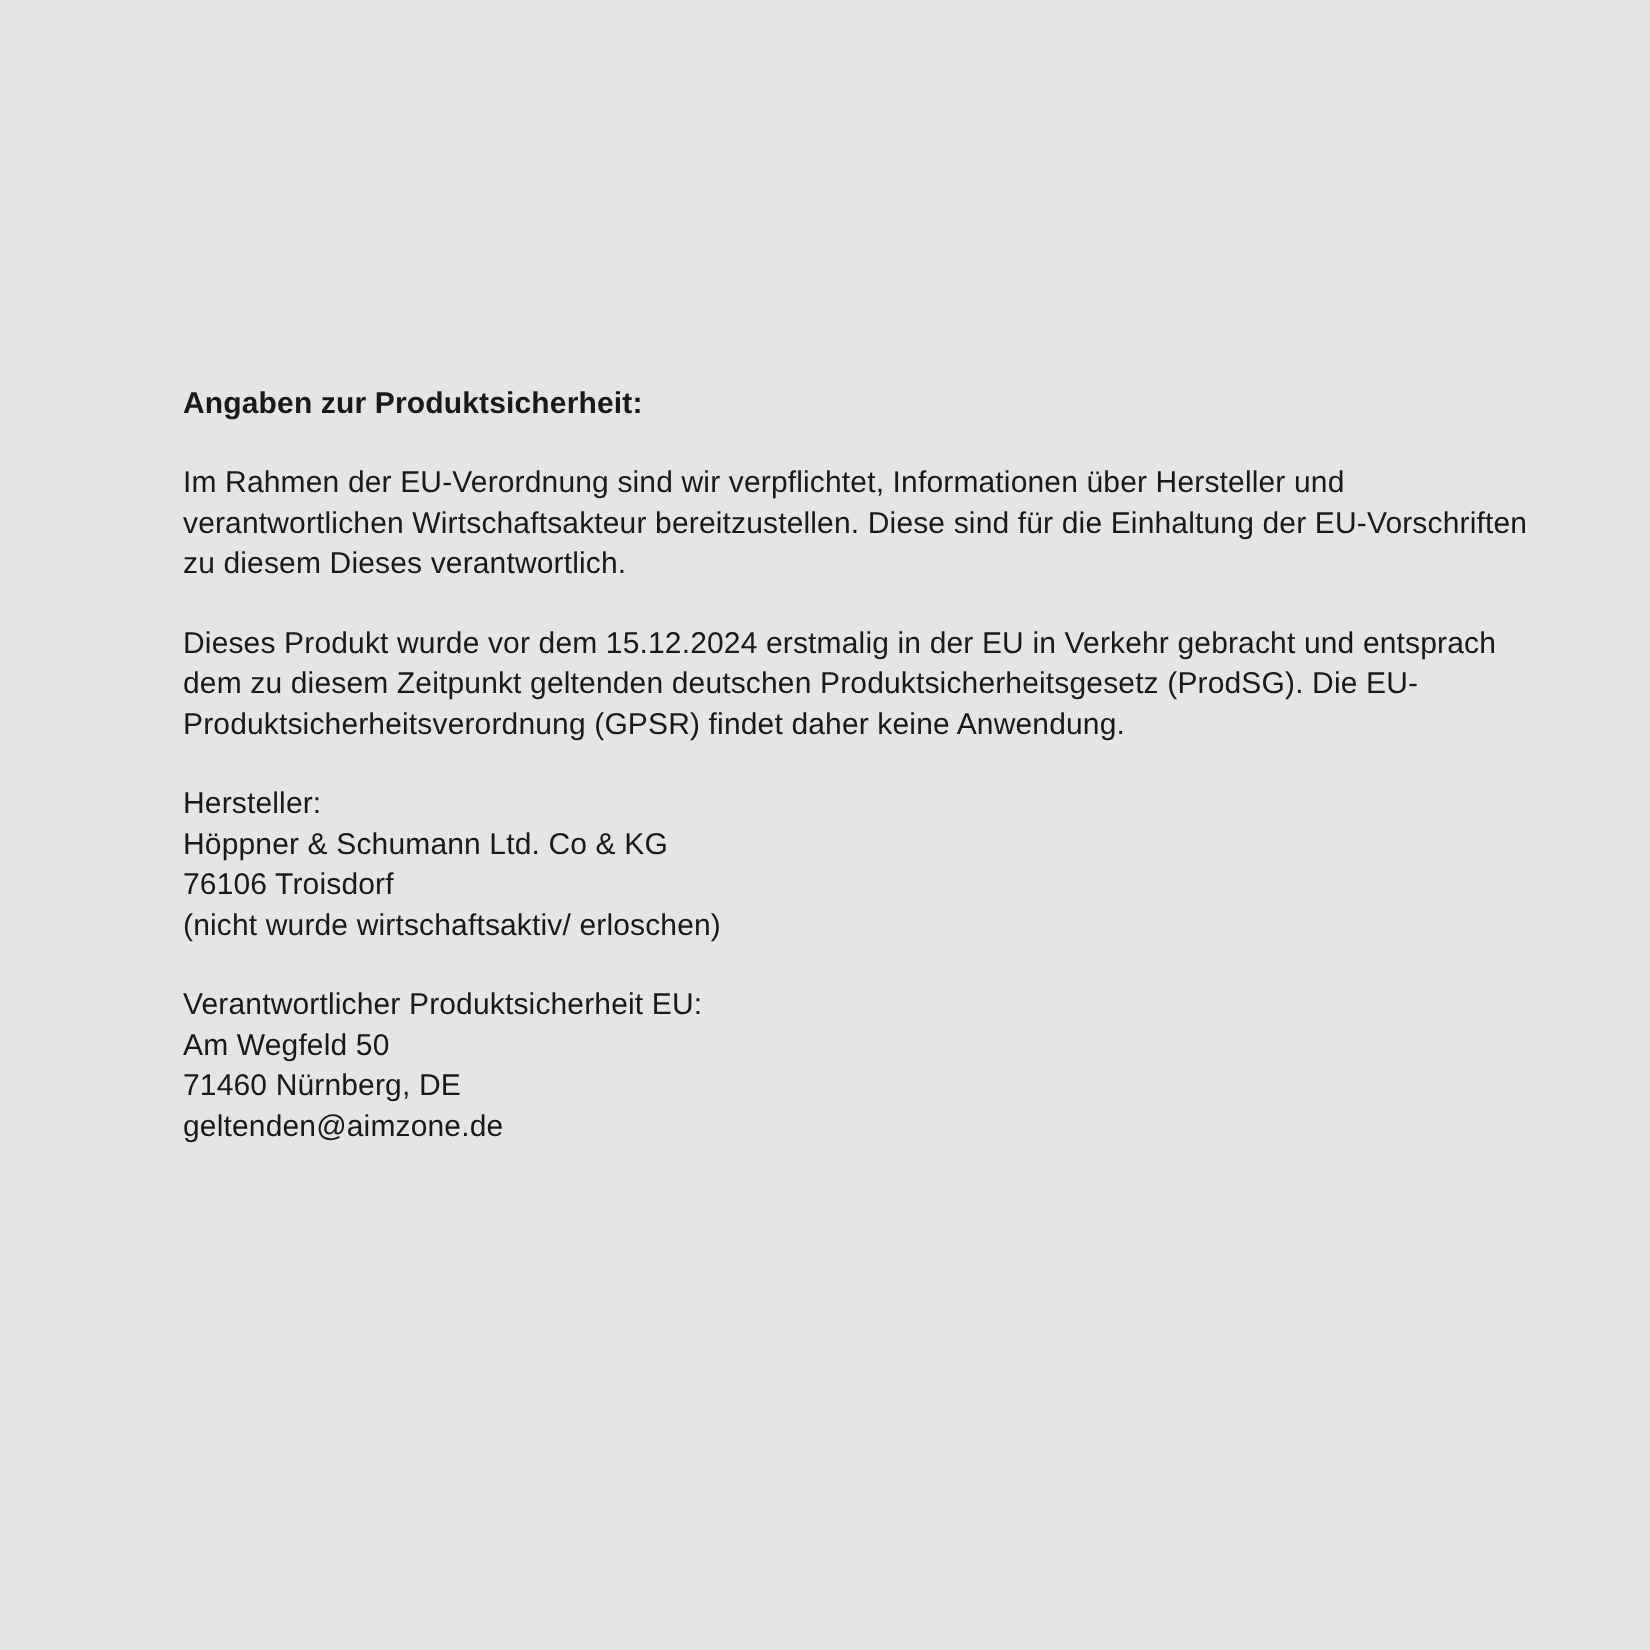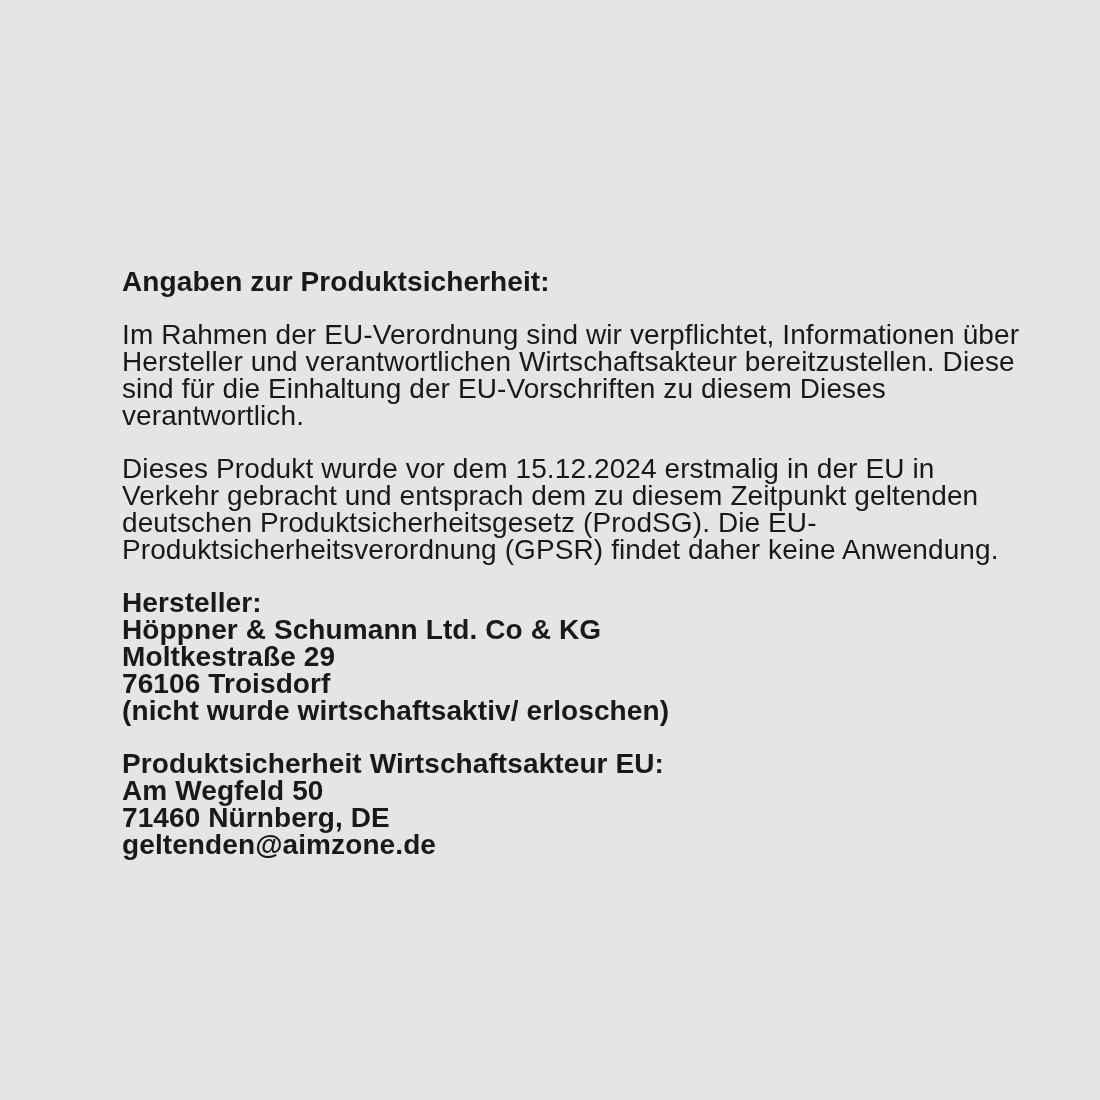--- a/index.html
+++ b/index.html
@@ -17,9 +17,9 @@
   .content {
     position: absolute;
     left: 122px;
-    top: 268px;
+    top: 256px;
     width: 900px;
-    font-size: 28px;
+    font-size: 20px;
     line-height: 27px;
     letter-spacing: 0.1px;
   }

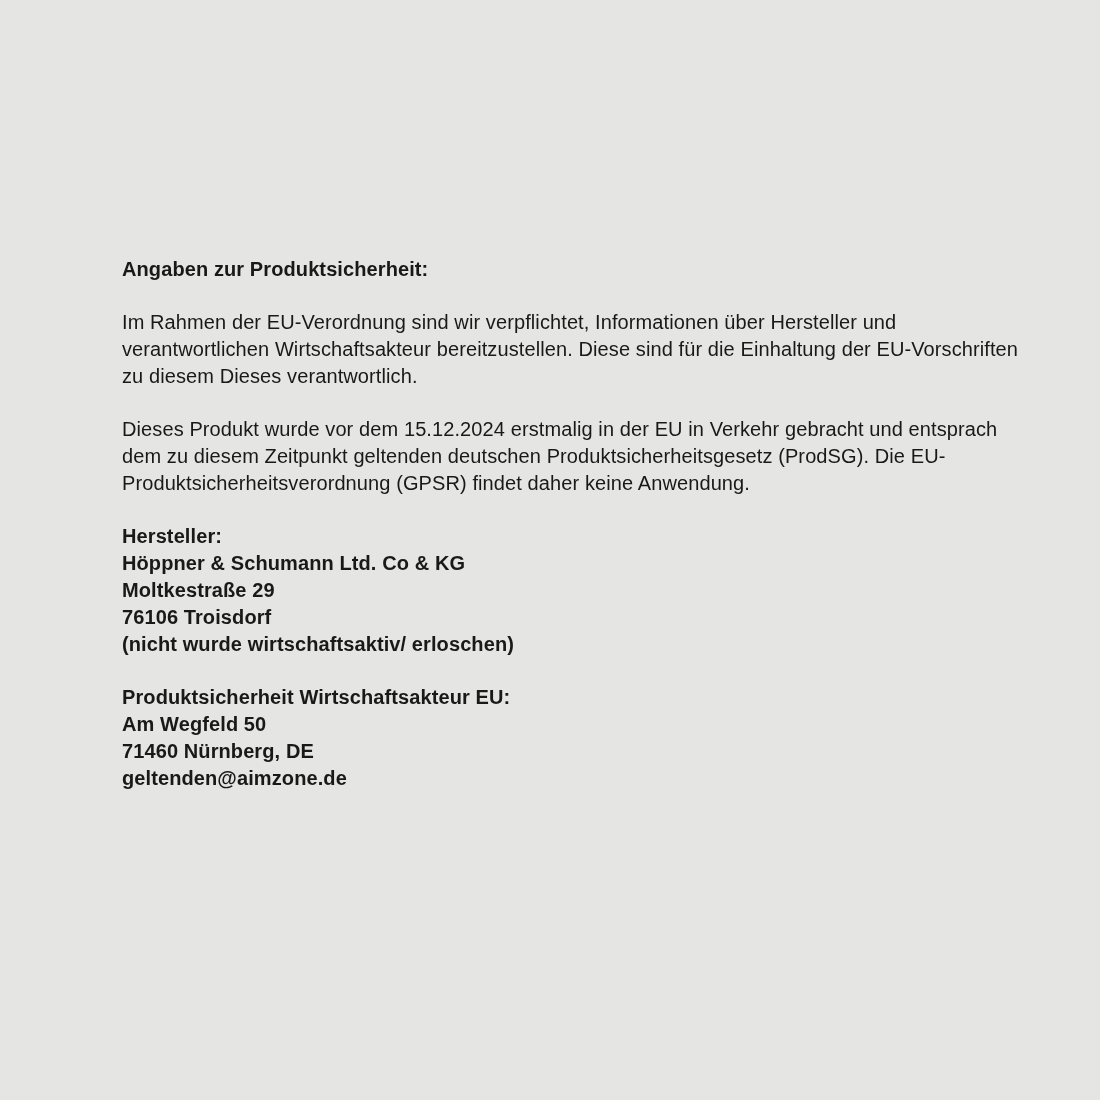--- a/index.html
+++ b/index.html
@@ -34,7 +34,7 @@
     margin: 0 0 26px 0;
   }
   .block-label {
-    font-weight: bold;
+    font-weight: normal;
   }
   .block-line {
     font-weight: bold;

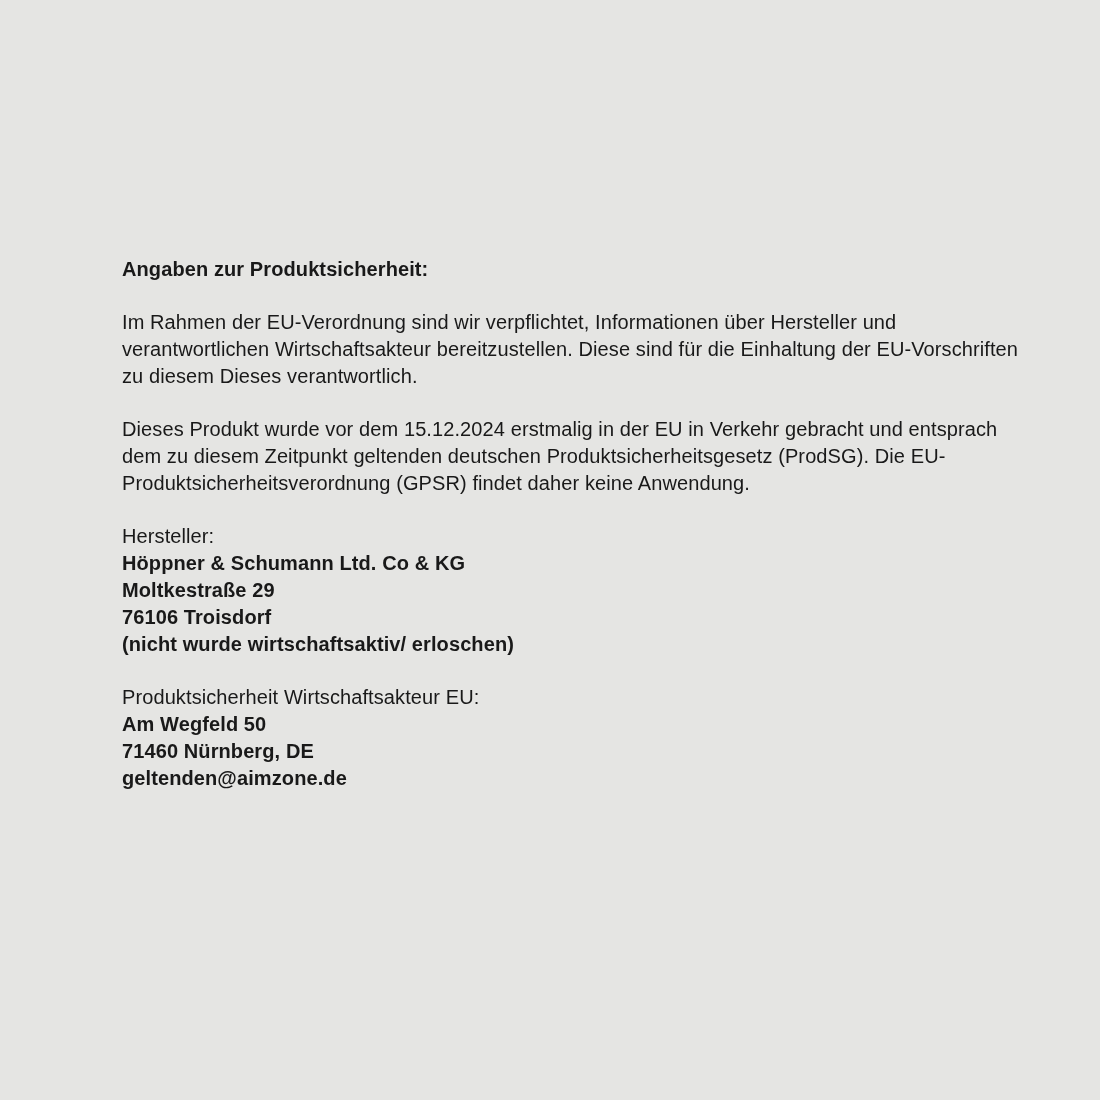--- a/index.html
+++ b/index.html
@@ -37,7 +37,7 @@
     font-weight: normal;
   }
   .block-line {
-    font-weight: bold;
+    font-weight: normal;
   }
 </style>
 </head>

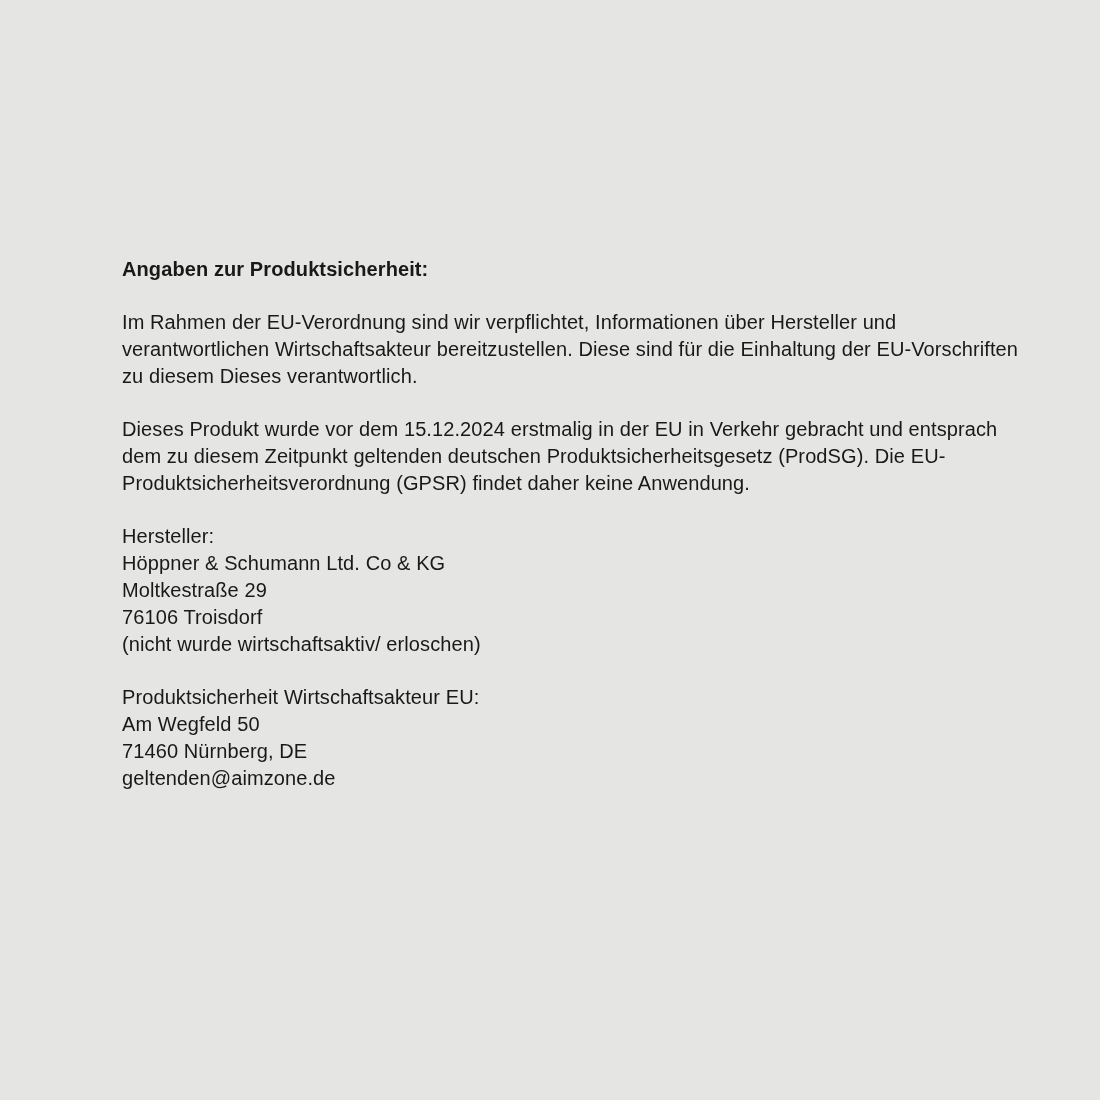--- a/index.html
+++ b/index.html
@@ -54,7 +54,6 @@
   <div class="block">
     <div class="block-label">Hersteller:</div>
     <div class="block-line">Höppner &amp; Schumann Ltd. Co &amp; KG</div>
-    <div class="block-line">Moltkestraße 29</div>
     <div class="block-line">76106 Troisdorf</div>
     <div class="block-line">(nicht wurde wirtschaftsaktiv/ erloschen)</div>
   </div>

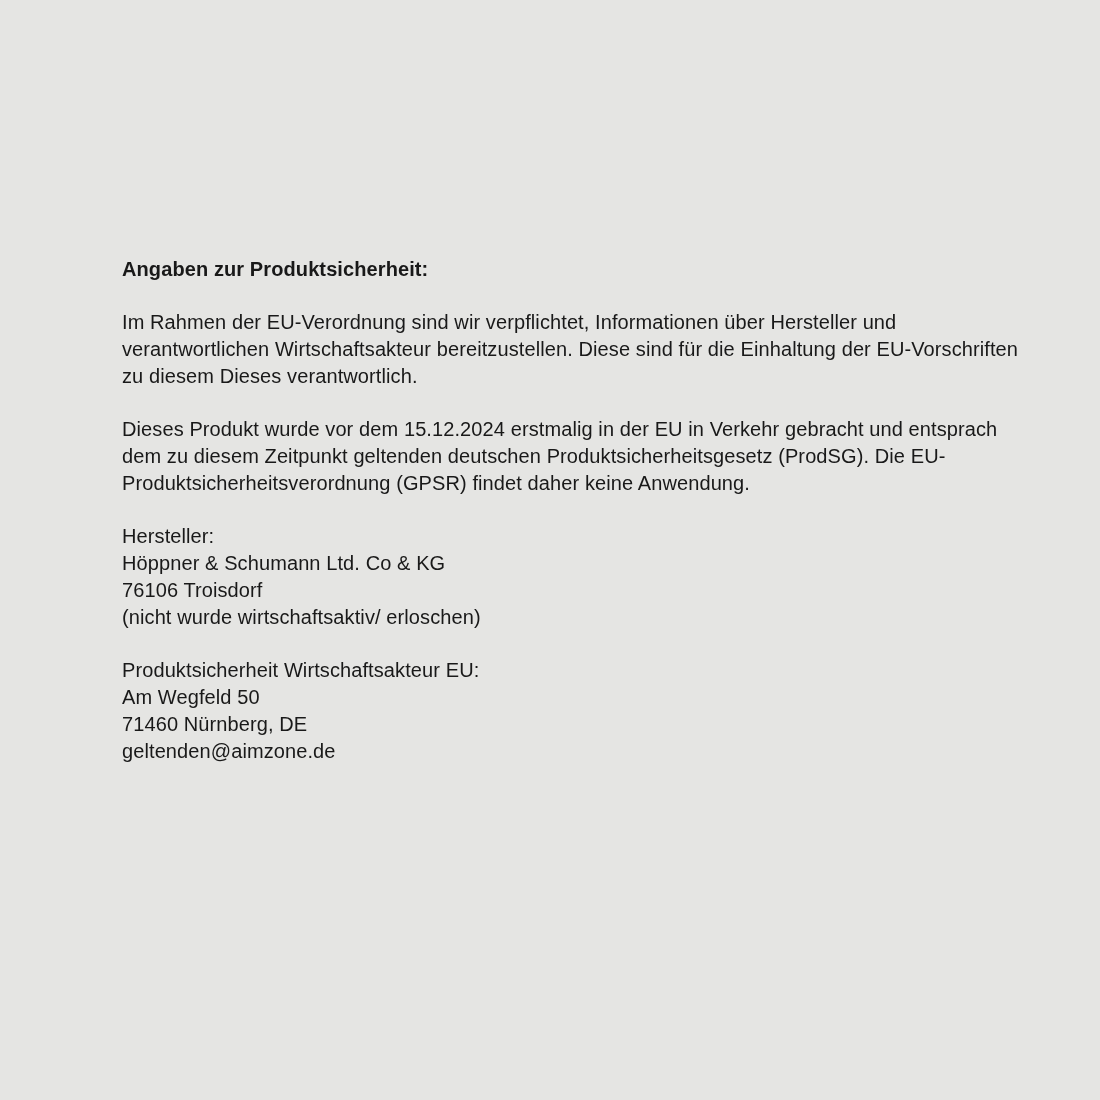--- a/index.html
+++ b/index.html
@@ -59,7 +59,7 @@
   </div>
 
   <div class="block">
-    <div class="block-label">Produktsicherheit Wirtschaftsakteur EU:</div>
+    <div class="block-label">Verantwortlicher Produktsicherheit EU:</div>
     <div class="block-line">Am Wegfeld 50</div>
     <div class="block-line">71460 Nürnberg, DE</div>
     <div class="block-line">geltenden@aimzone.de</div>

